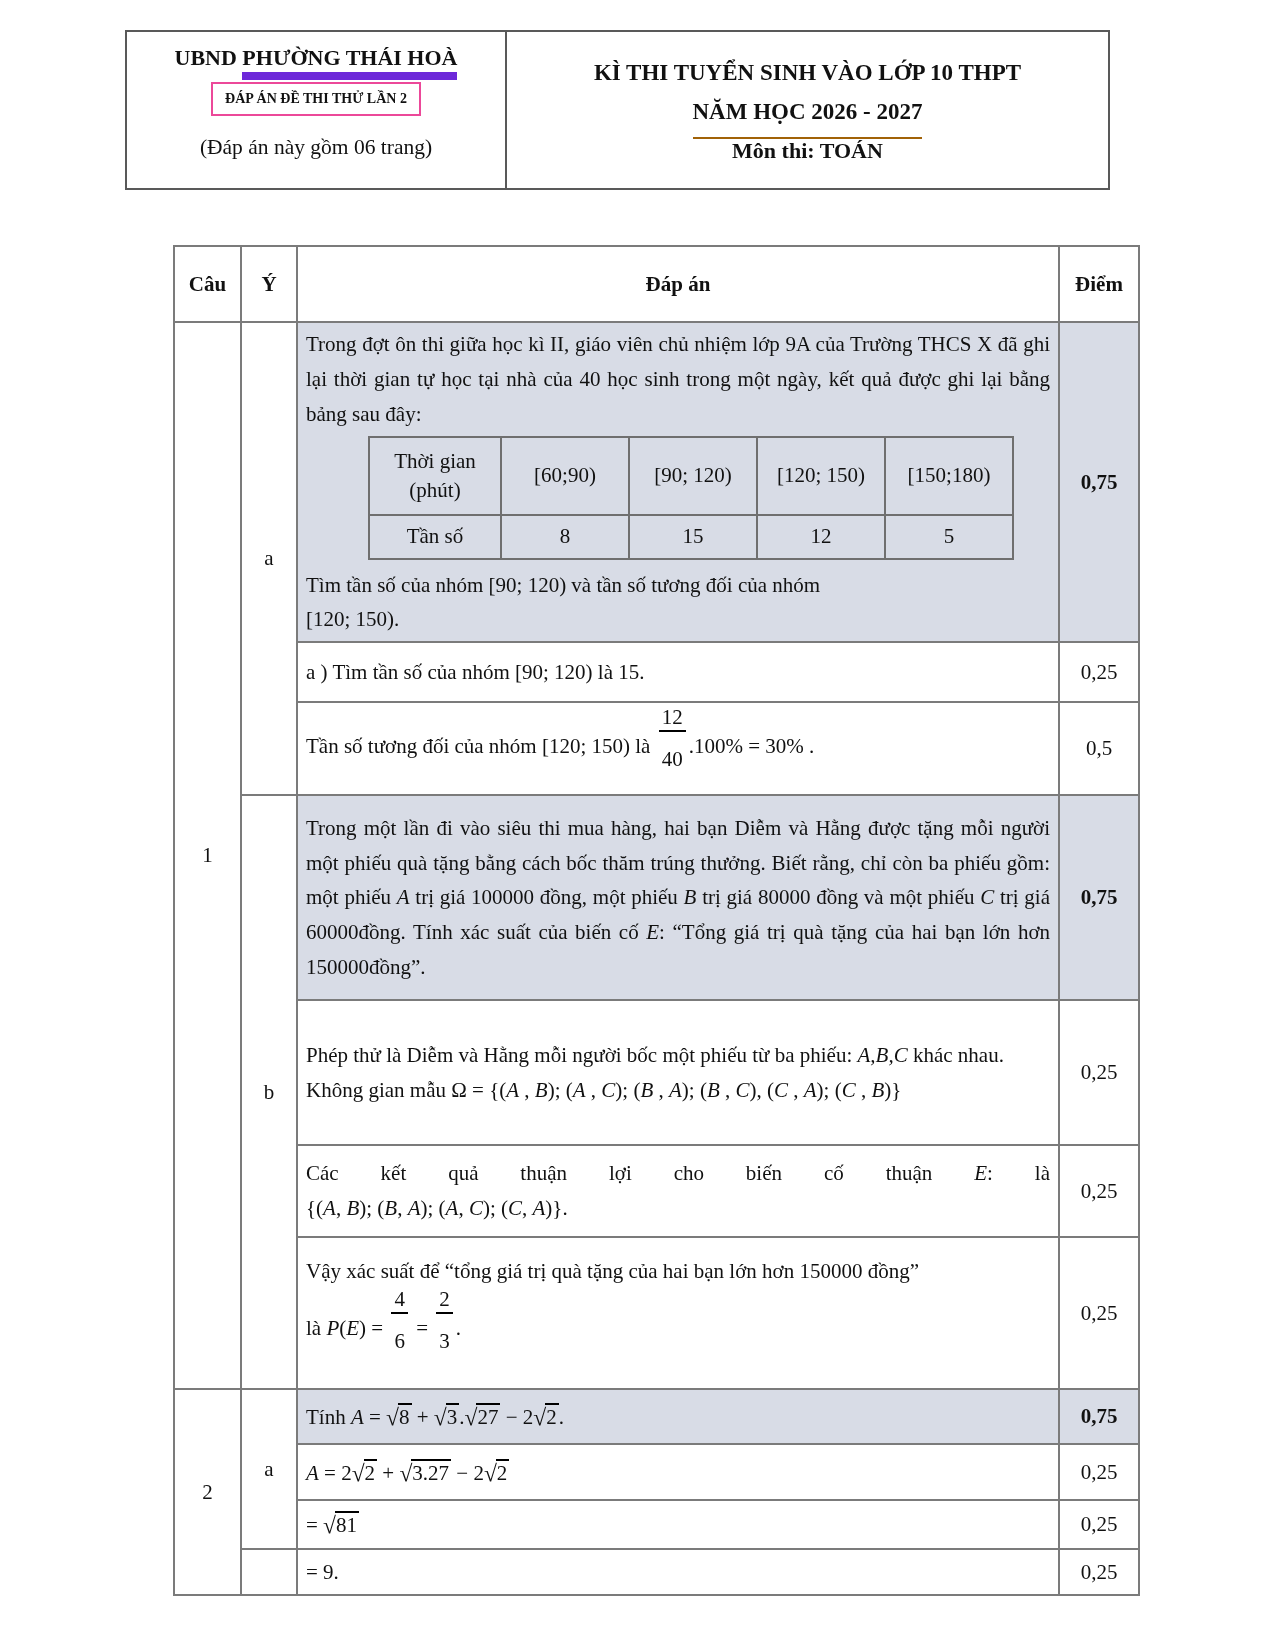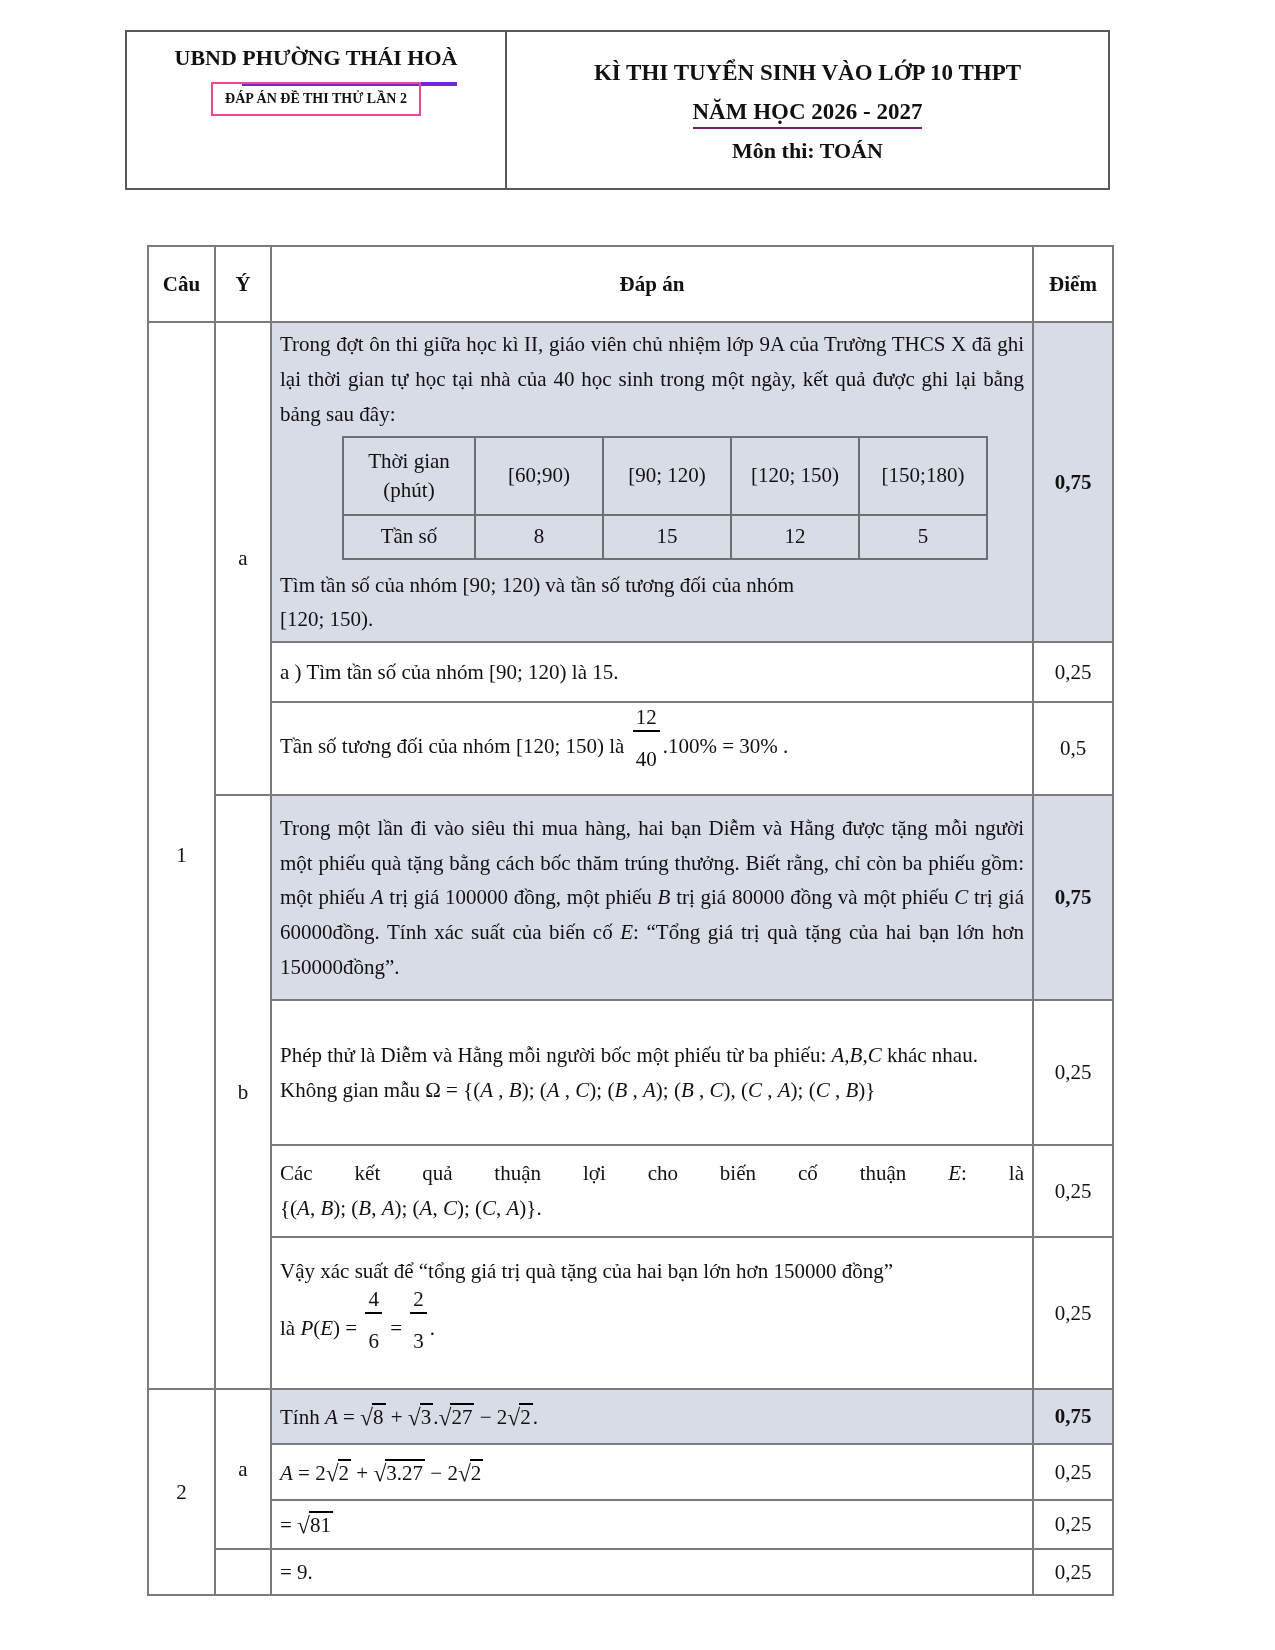--- a/index.html
+++ b/index.html
@@ -19,7 +19,7 @@
   }
   .hdr-right{flex:1;text-align:center;}
   .org{margin-top:13px;font-weight:bold;font-size:22px;}
-  .ul{border-bottom:4px solid #6d28d9;padding-bottom:12px;}
+  .ul{border-bottom:8px solid #6d28d9;padding-bottom:2px;}
   .box{
     display:inline-block;border:2px solid #ec4899;margin-top:11px;
     padding:7px 12px;font-weight:bold;font-size:14px;

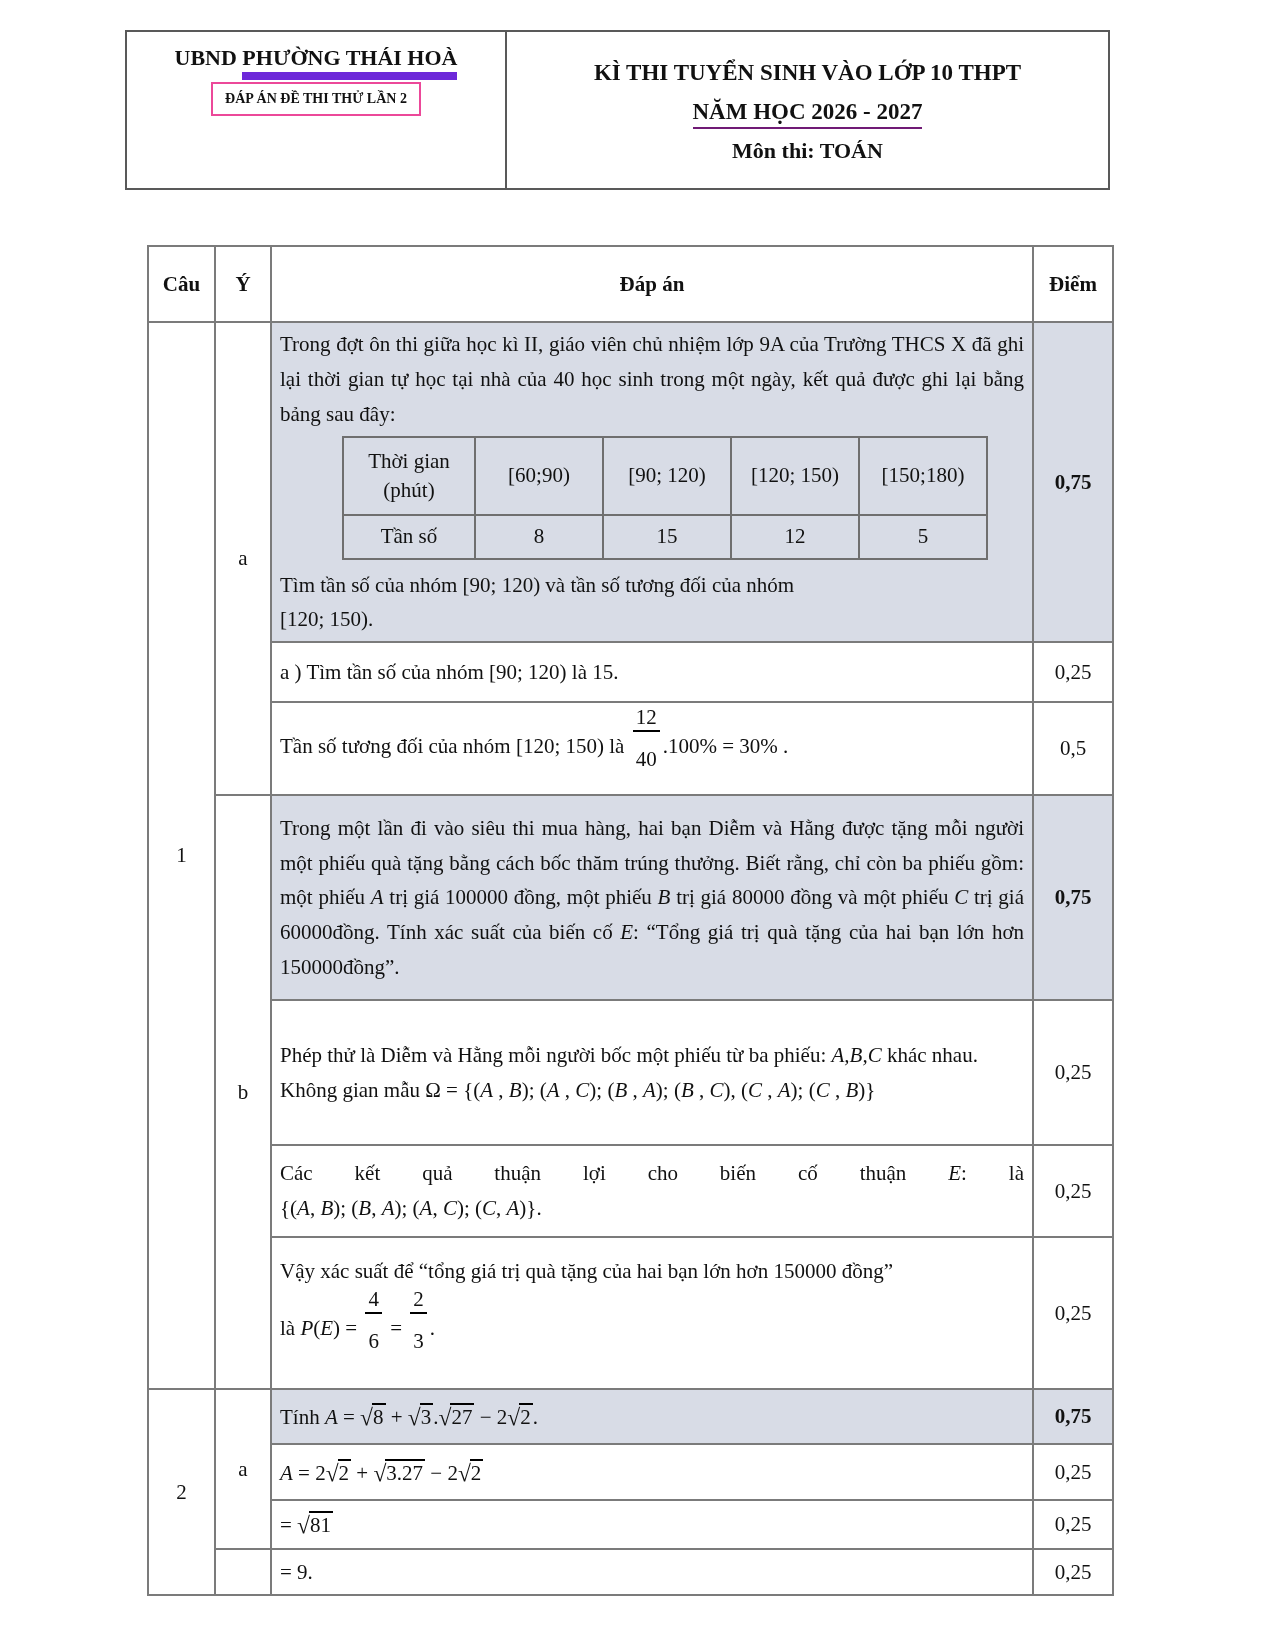--- a/index.html
+++ b/index.html
@@ -27,7 +27,7 @@
   .note{margin-top:19px;font-size:21.5px;}
   .t1{margin-top:28px;font-weight:bold;font-size:23px;}
   .t2{margin-top:13px;font-weight:bold;font-size:23px;}
-  .ul2{border-bottom:2px solid #701a75;padding-bottom:3px;}
+  .ul2{border-bottom:2px solid #a16207;padding-bottom:13px;}
   .t3{margin-top:13px;font-weight:bold;font-size:22px;}
   
   table.main{

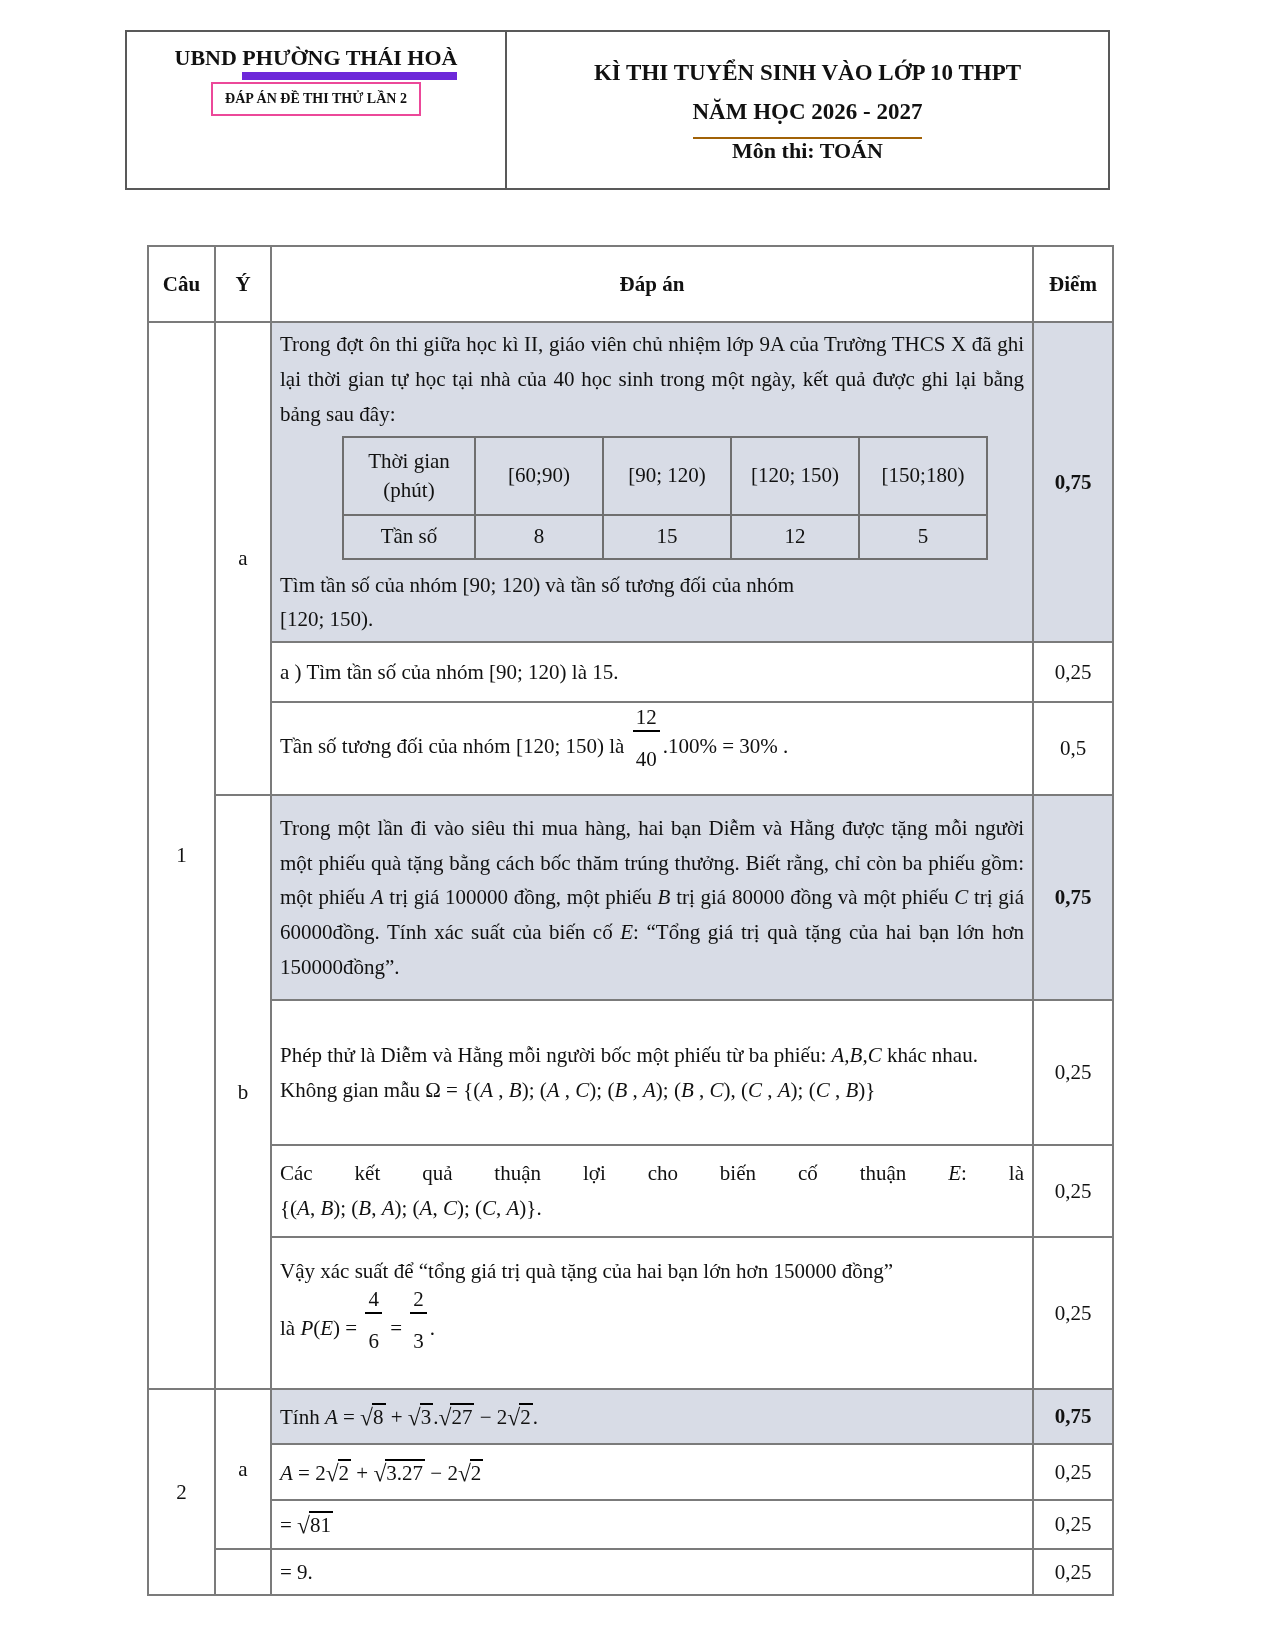--- a/index.html
+++ b/index.html
@@ -89,6 +89,7 @@
       <div>
         <span class="box">ĐÁP ÁN ĐỀ THI THỬ LẦN 2</span>
       </div>
+      <div class="note">(Đáp án này gồm 06 trang)</div>
     </div>
     <div class="hdr-right">
       <div class="t1">KÌ THI TUYỂN SINH VÀO LỚP 10 THPT</div>

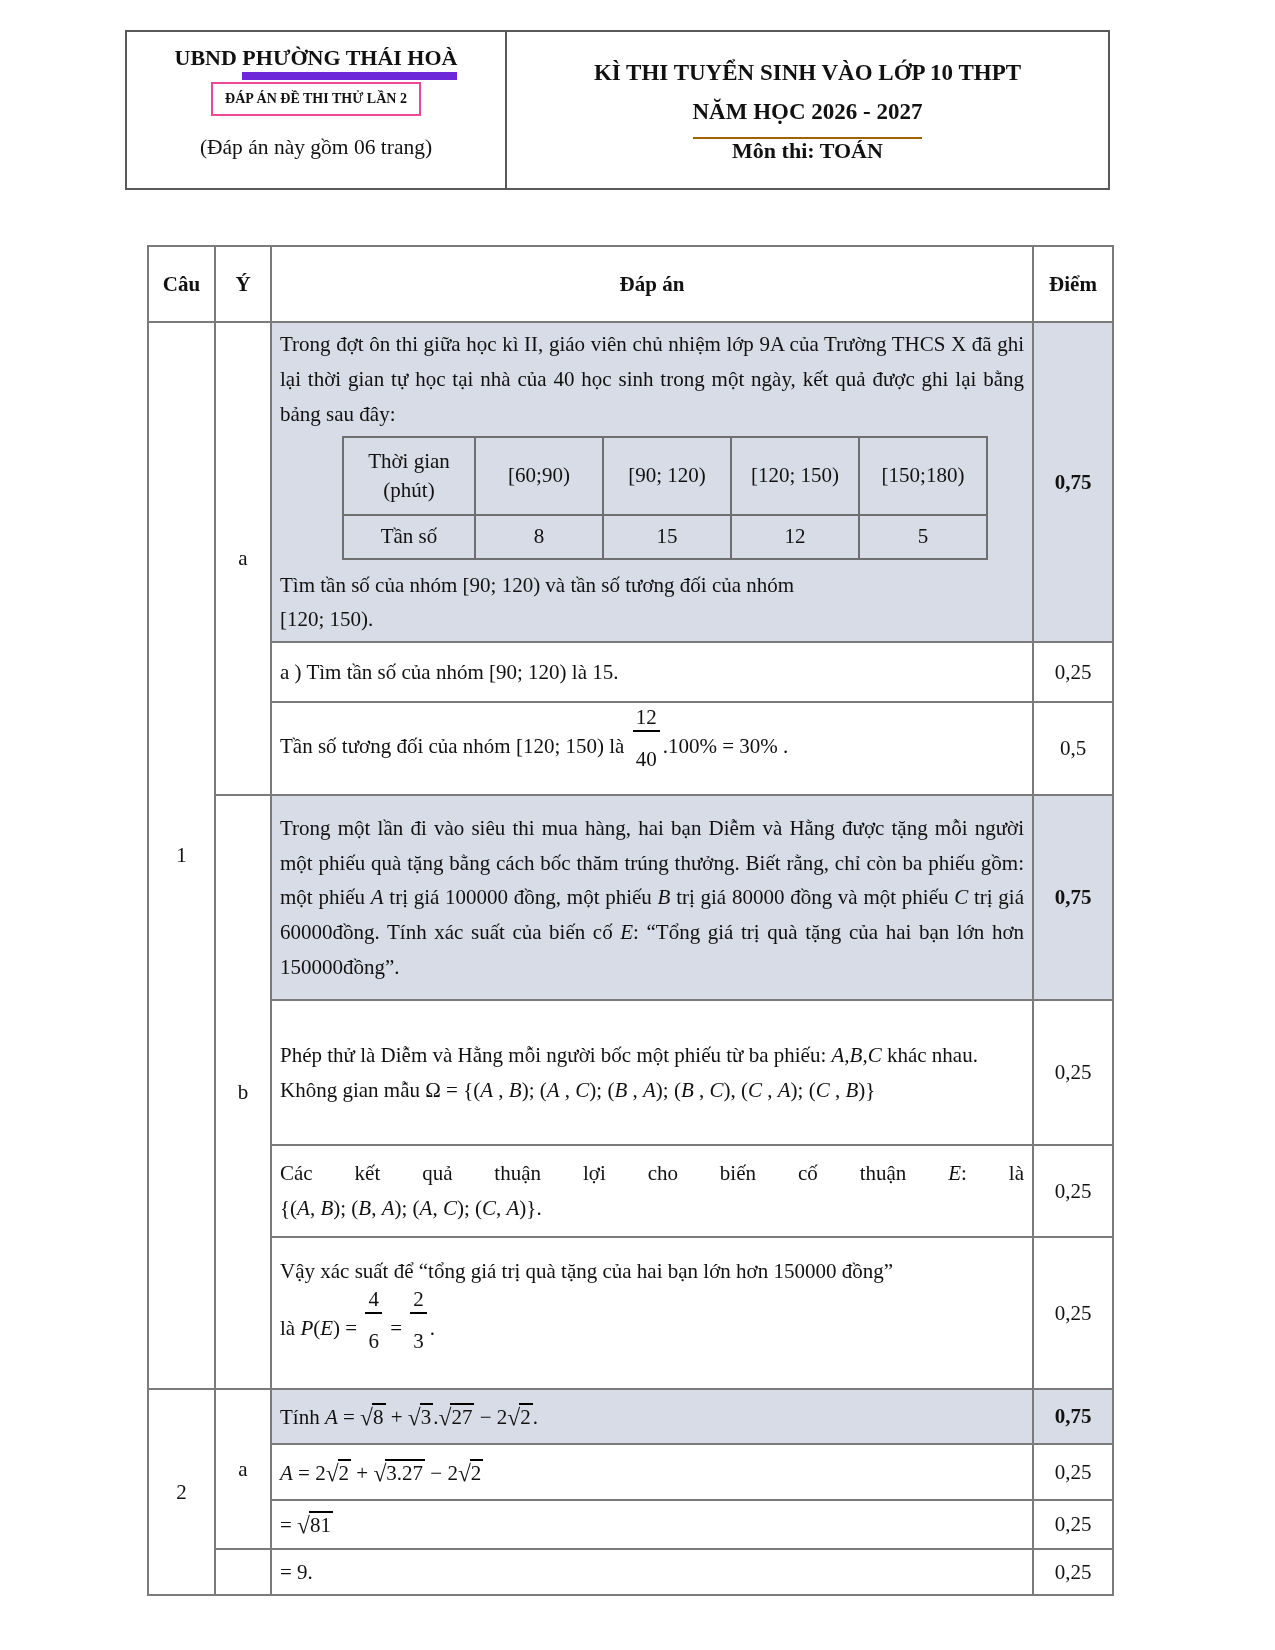--- a/index.html
+++ b/index.html
@@ -31,7 +31,7 @@
   .t3{margin-top:13px;font-weight:bold;font-size:22px;}
   
   table.main{
-    position:absolute;left:147px;top:245px;width:965px;
+    position:absolute;left:173px;top:245px;width:965px;
     border-collapse:collapse;table-layout:fixed;
     font-size:21px;
   }

